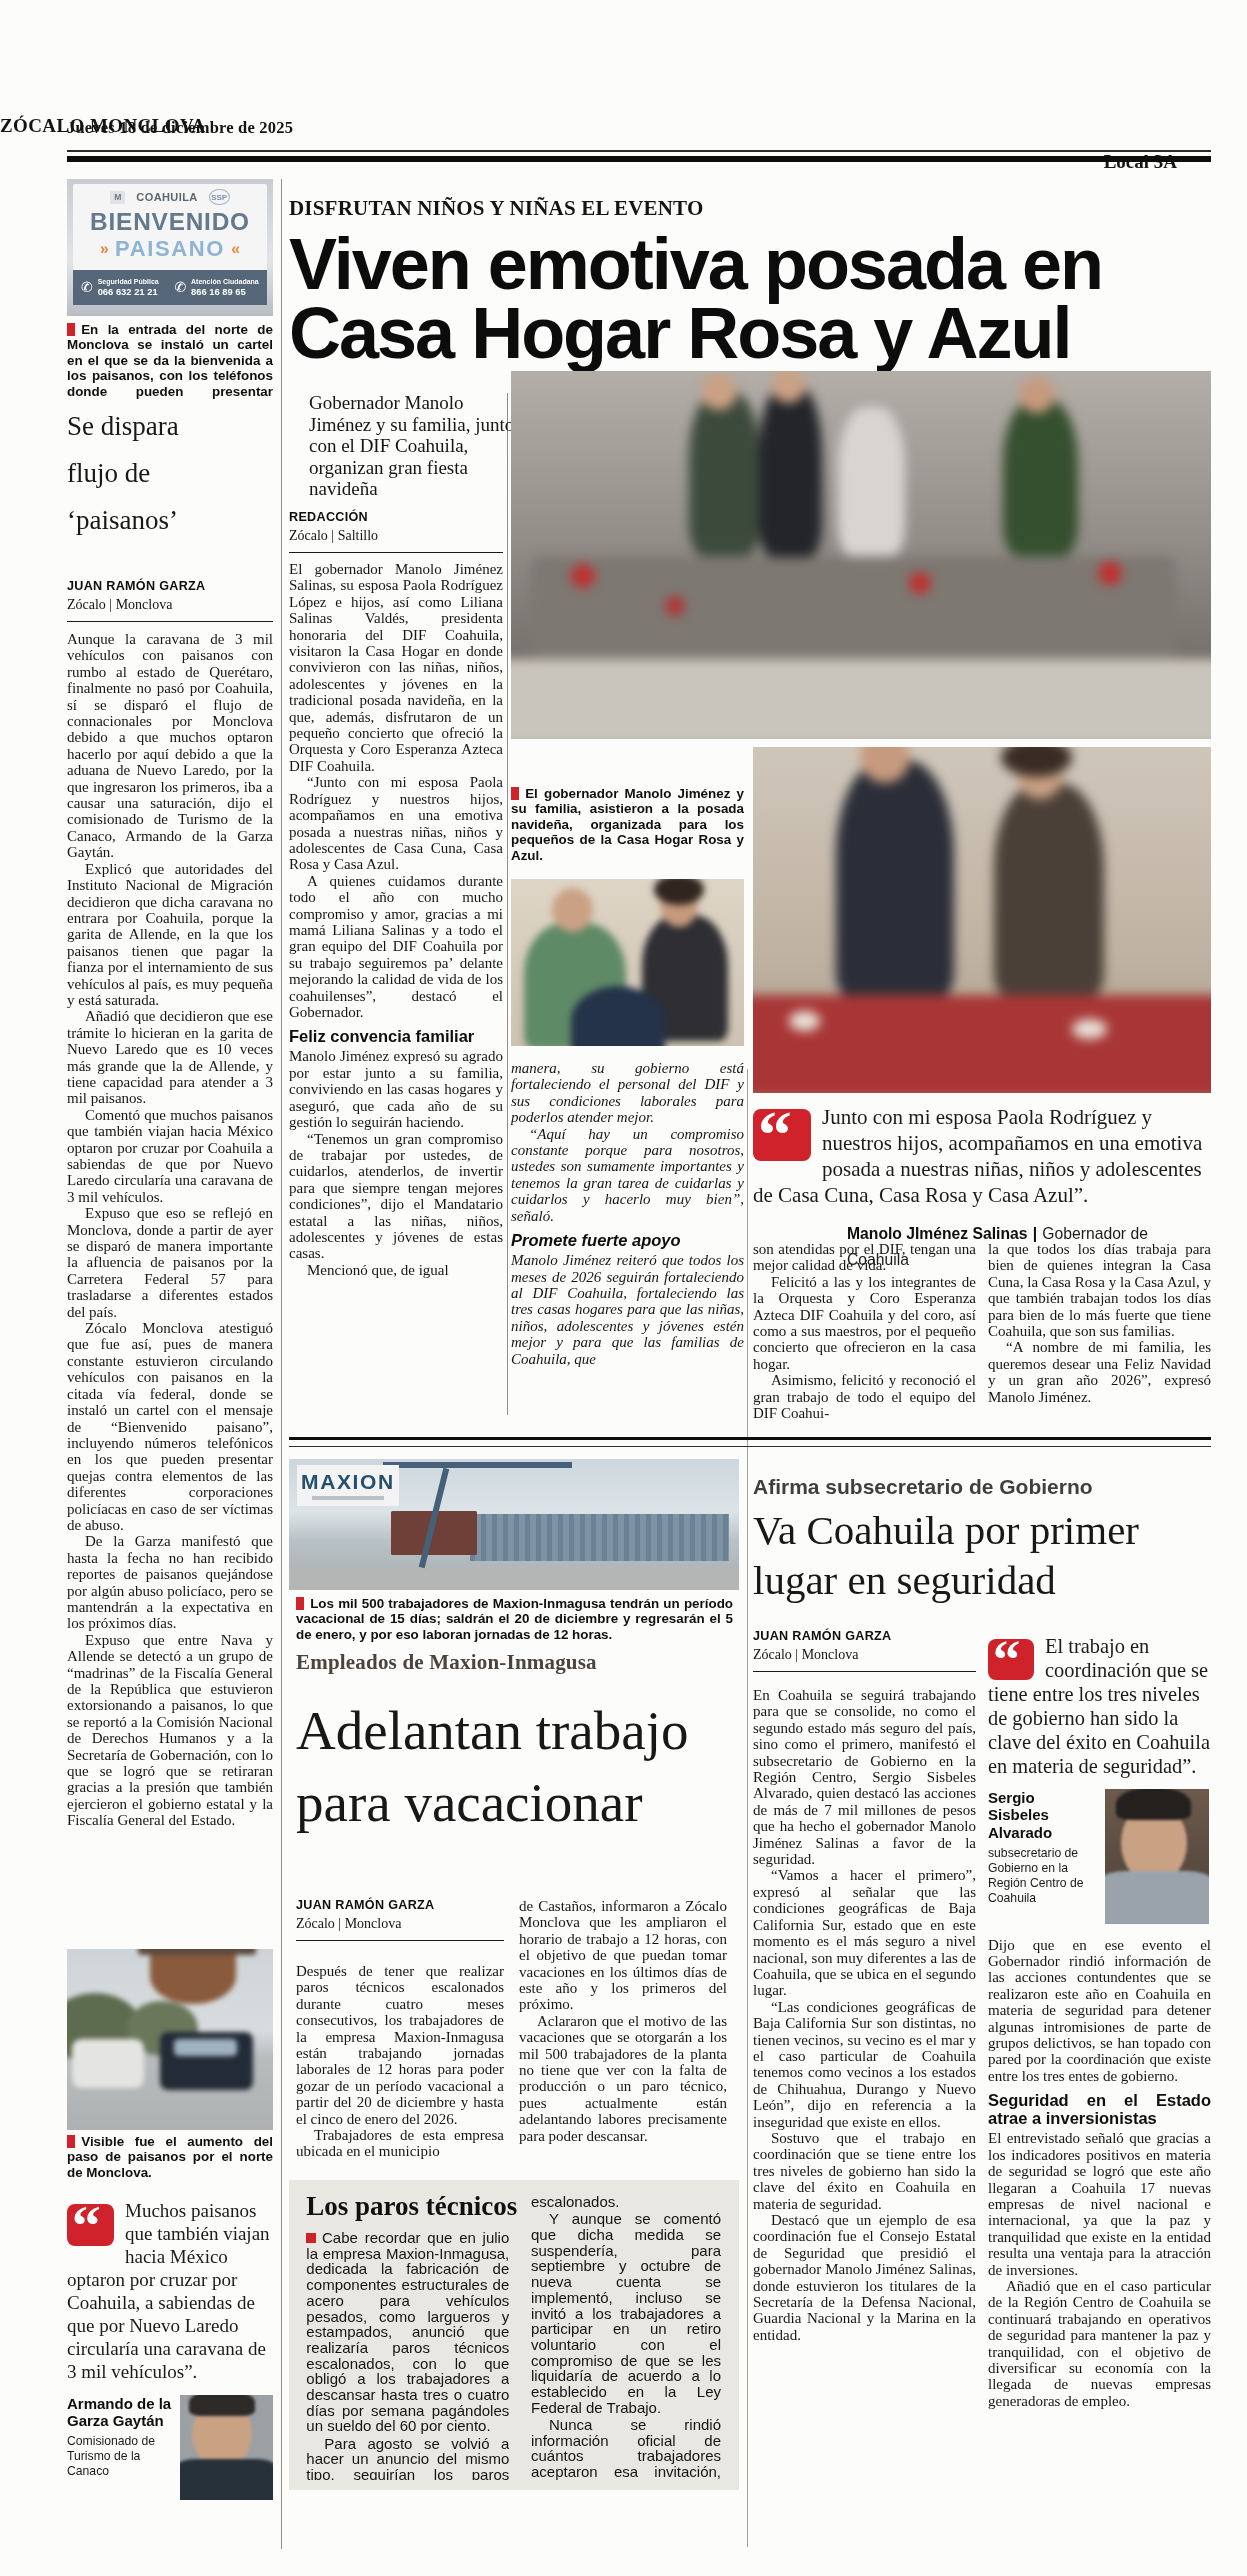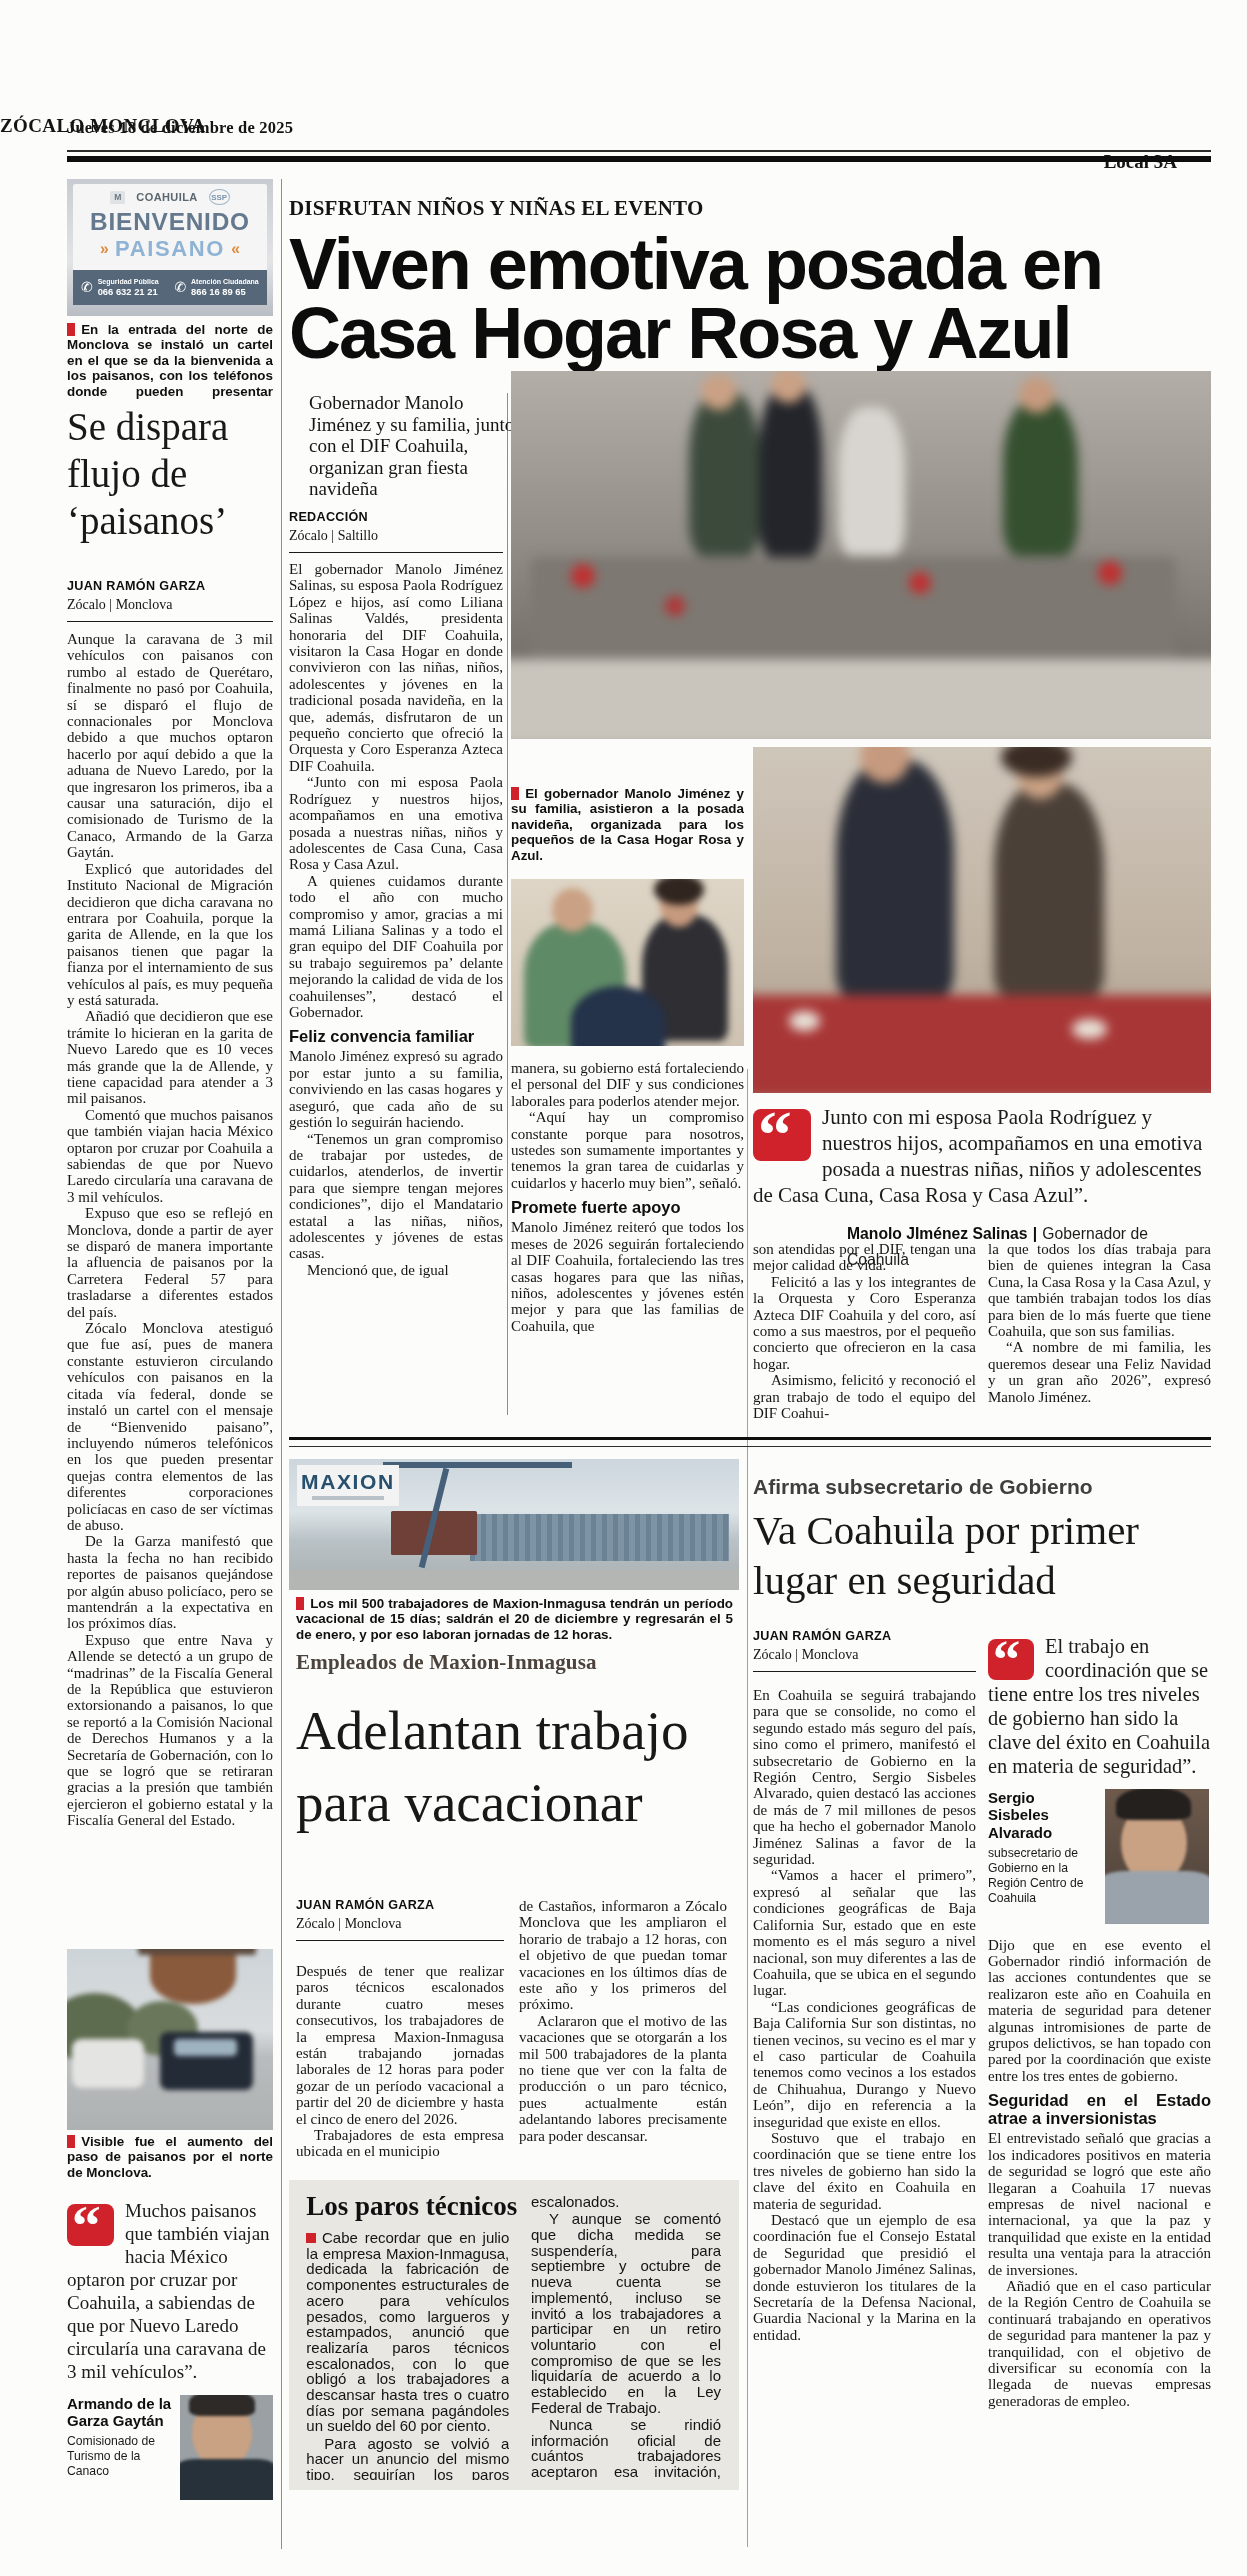--- a/index.html
+++ b/index.html
@@ -123,7 +123,7 @@
     <span class="redsq"></span><span>En la entrada del norte de Monclova se instaló un cartel en el que se da la bienvenida a los paisanos, con los teléfonos donde pueden presentar quejas.</span>
   </div>
 
-  <div class="abs headline-serif" style="left:67px;top:403px;width:206px;font-size:39px;line-height:47px;">Se dispara
+  <div class="abs headline-serif" style="left:67px;top:403px;width:206px;font-size:27px;line-height:47px;">Se dispara
 flujo de
 ‘paisanos’</div>
 

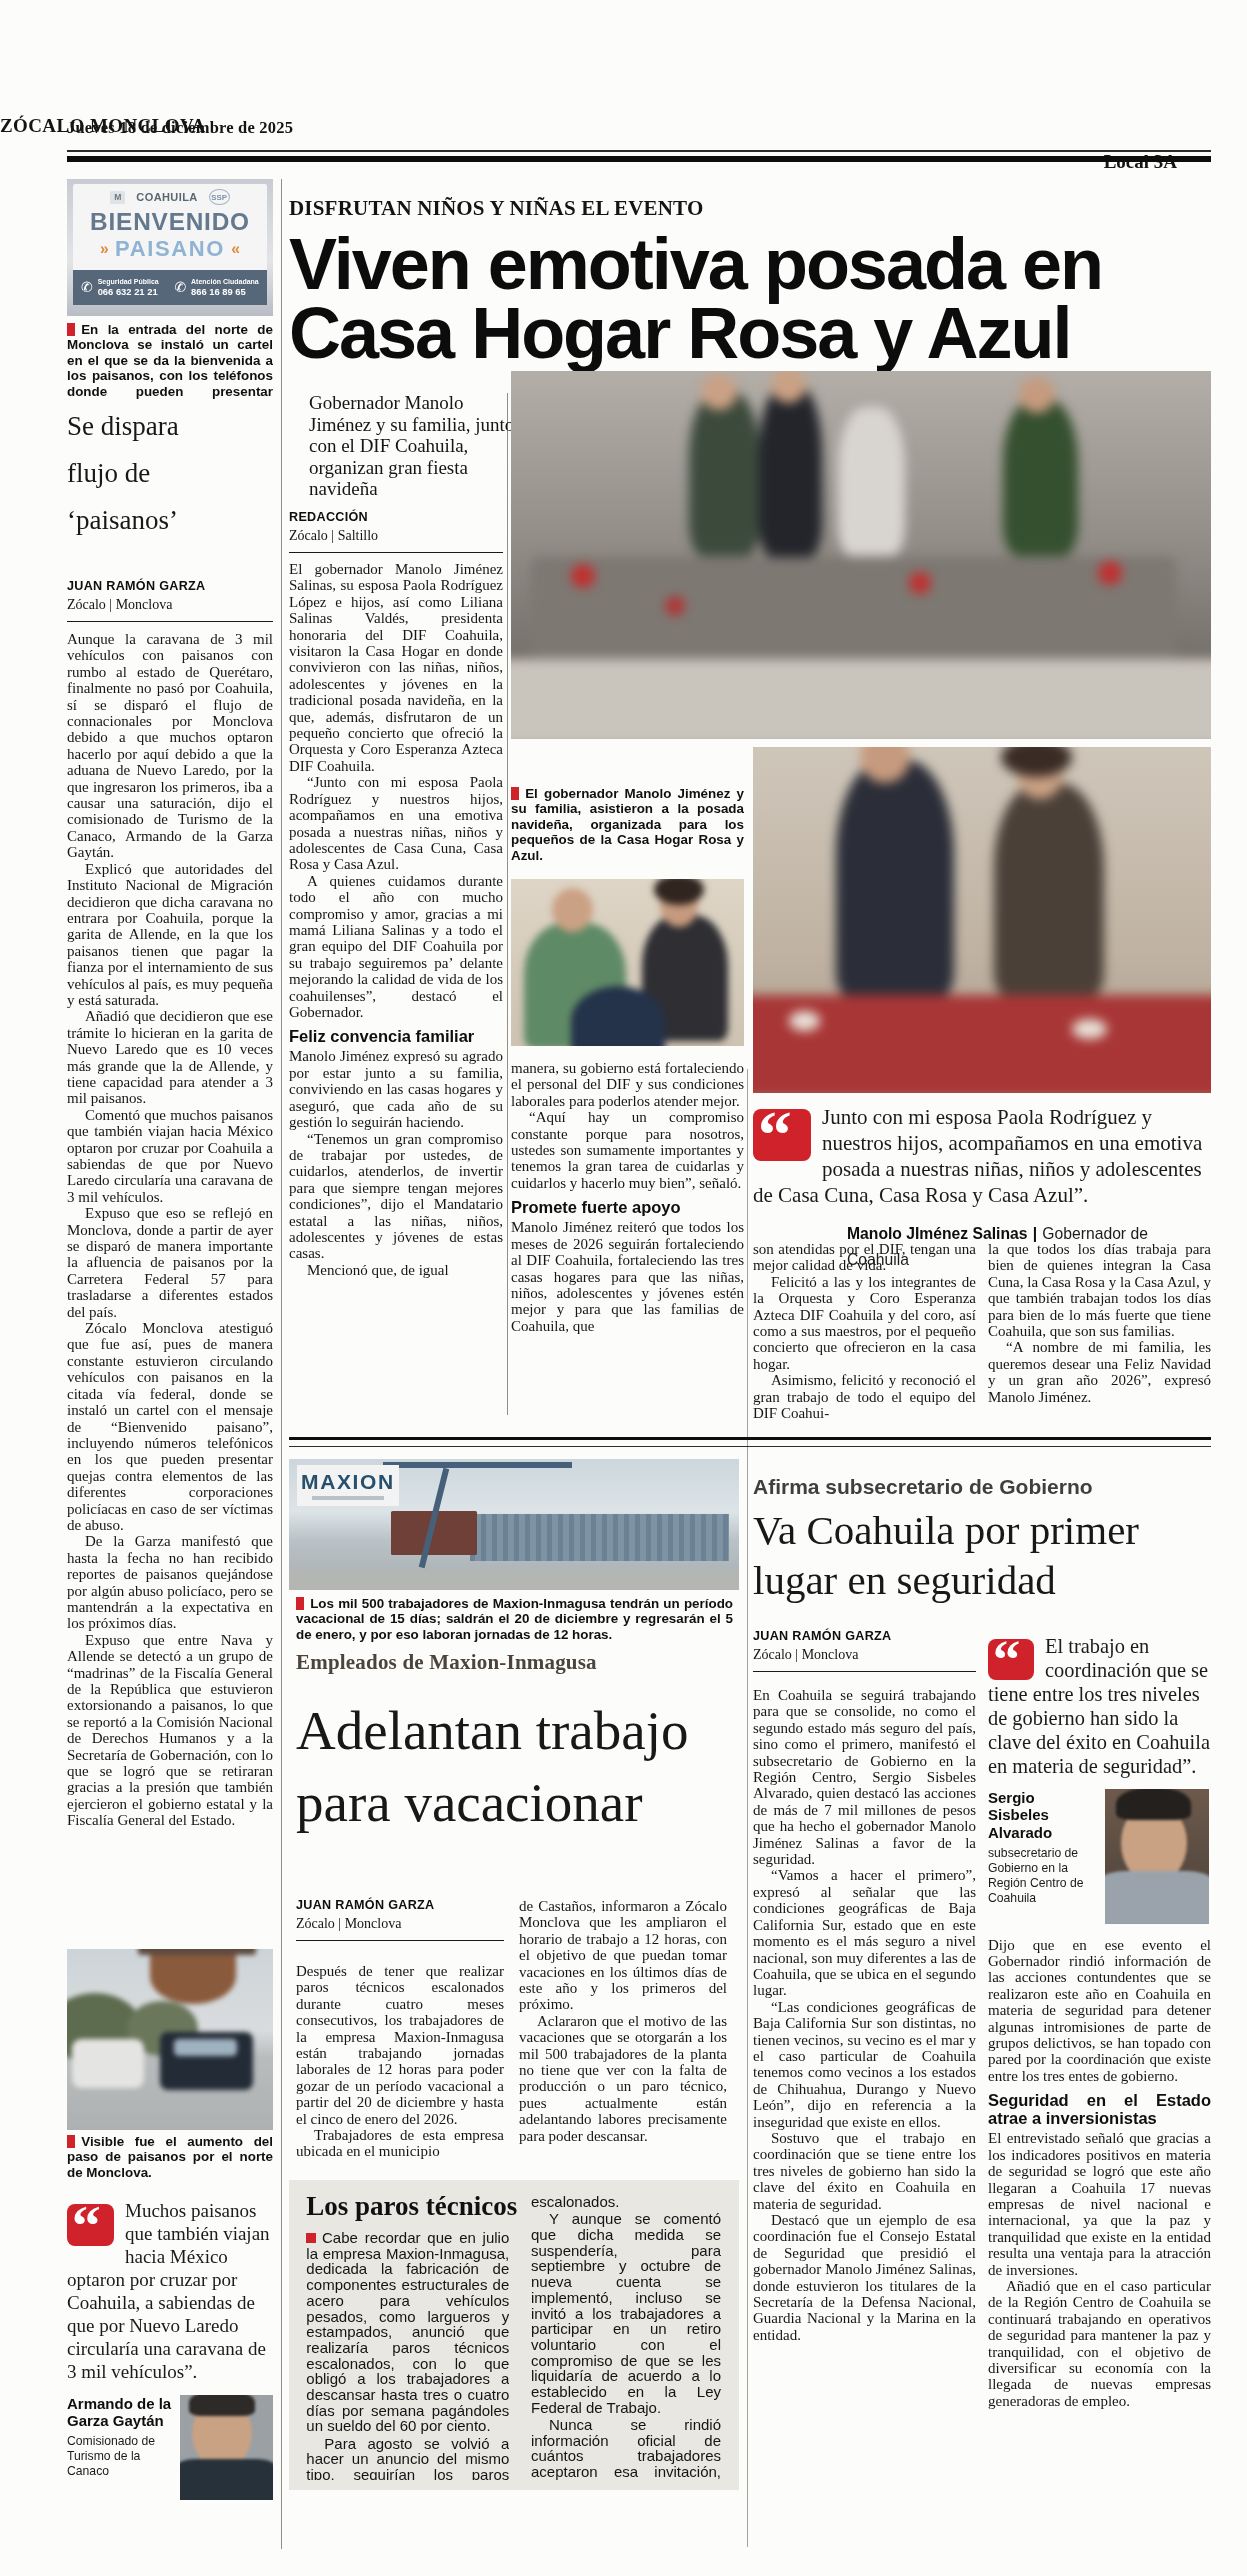--- a/index.html
+++ b/index.html
@@ -234,7 +234,7 @@
     </div>
   </div>
 
-  <div class="abs body" style="left:511px;top:1060px;width:233px;height:355px;">
+  <div class="abs body" style="left:511px;top:1060px;width:233px;height:355px;font-style:italic;">
     <p class="f">manera, su gobierno está fortaleciendo el personal del DIF y sus condiciones laborales para poderlos atender mejor.</p>
     <p>“Aquí hay un compromiso constante porque para nosotros, ustedes son sumamente importantes y tenemos la gran tarea de cuidarlas y cuidarlos y hacerlo muy bien”, señaló.</p>
     <h4 class="sh">Promete fuerte apoyo</h4>

